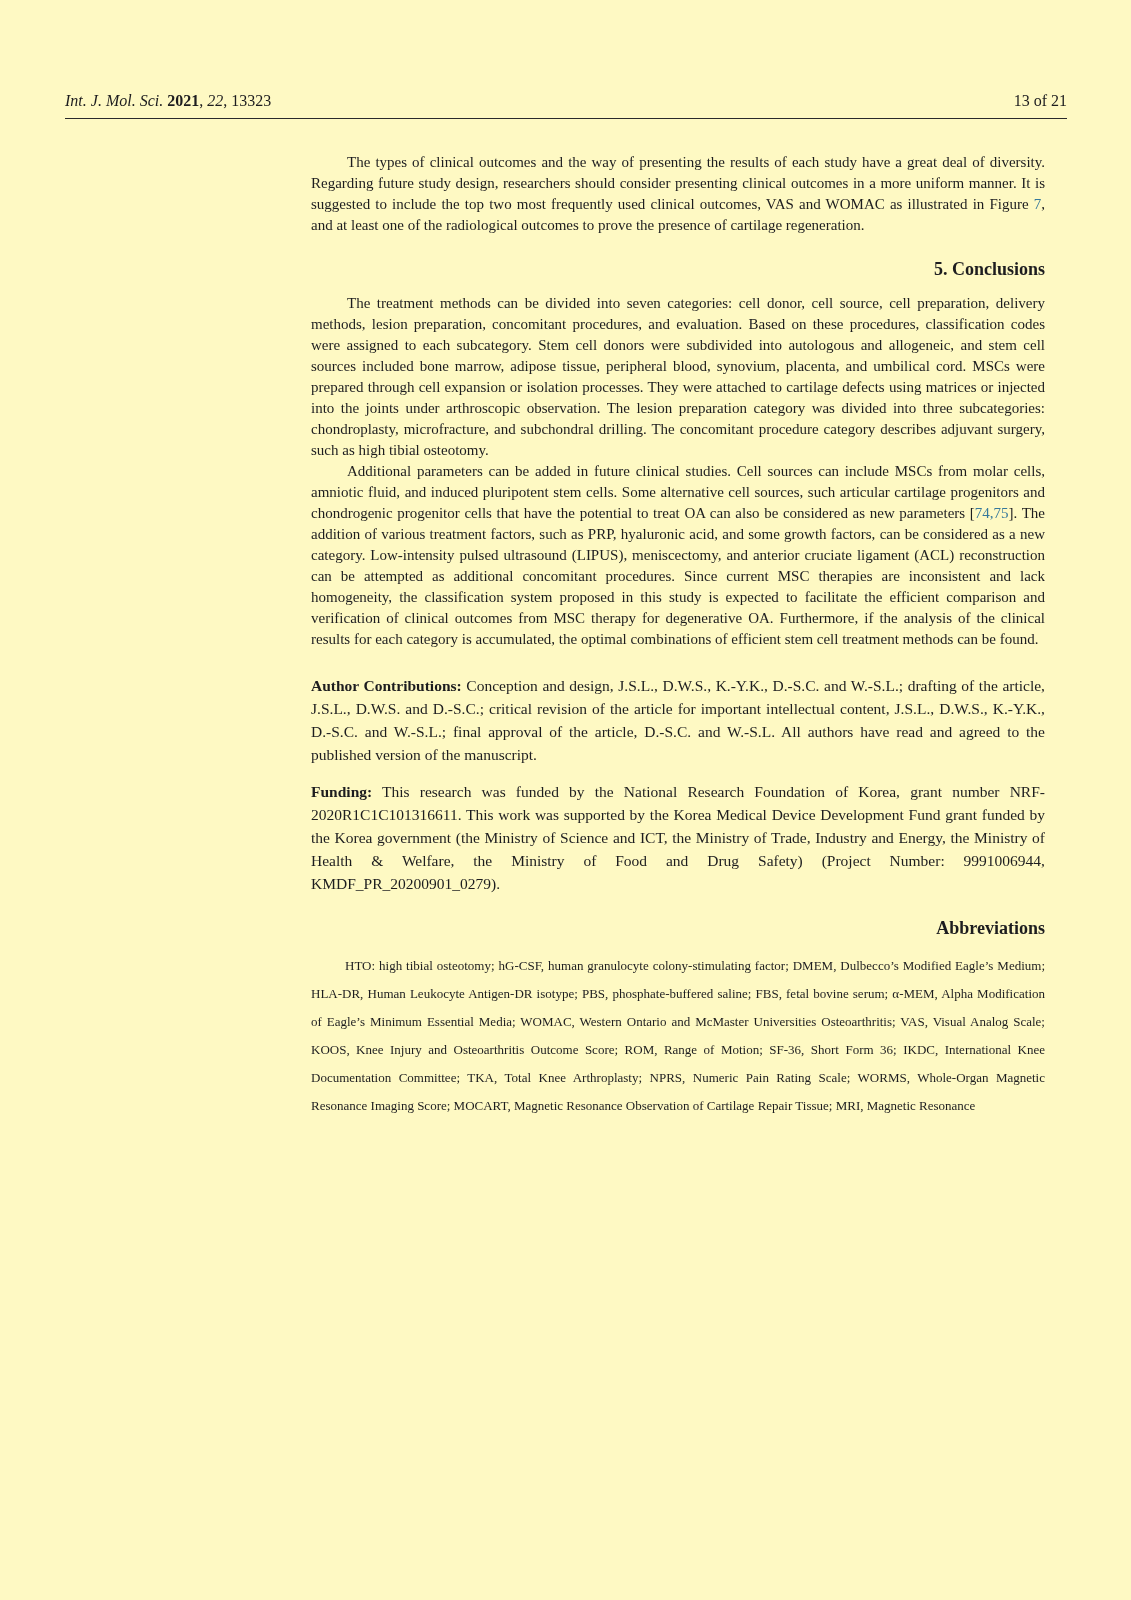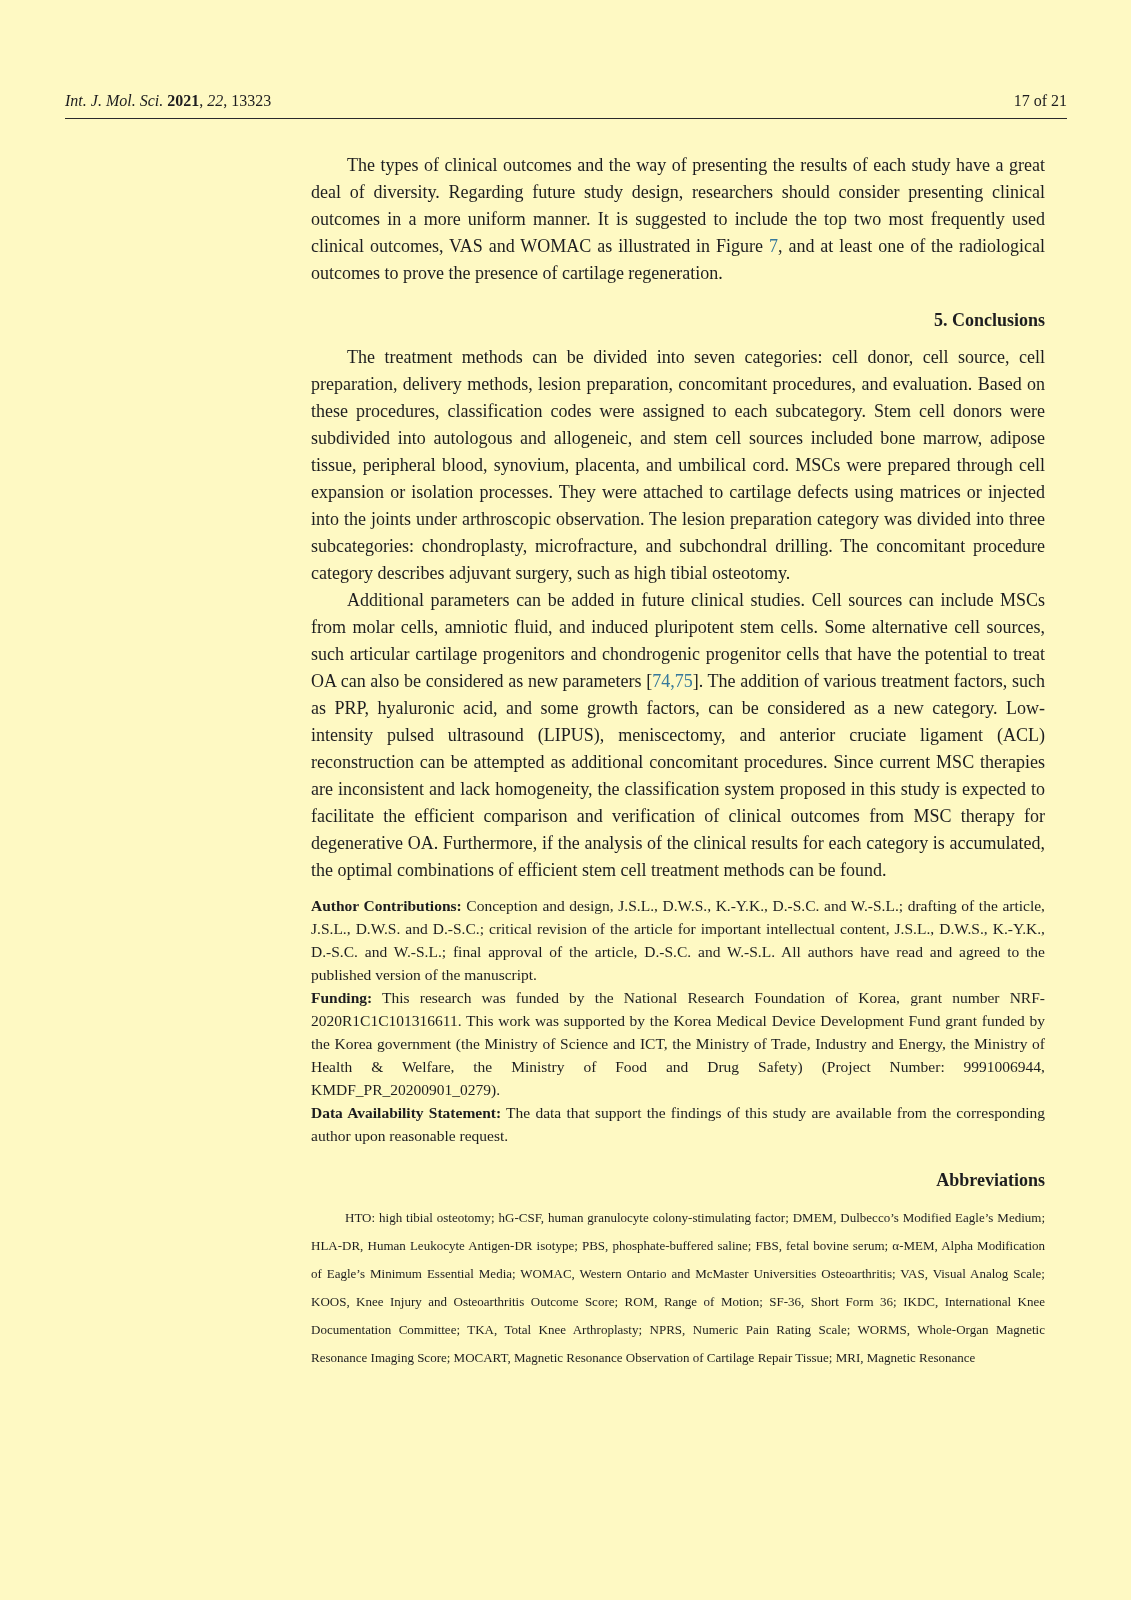--- a/index.html
+++ b/index.html
@@ -88,7 +88,7 @@
     <span>
       <span class="jname">Int. J. Mol. Sci.</span><span> </span><span class="jyear">2021</span><span>, </span><span class="jvol">22</span><span>, 13323</span>
     </span>
-    <span>17 of 21</span>
+    <span>13 of 21</span>
   </div>
   <div class="header-rule"></div>
 

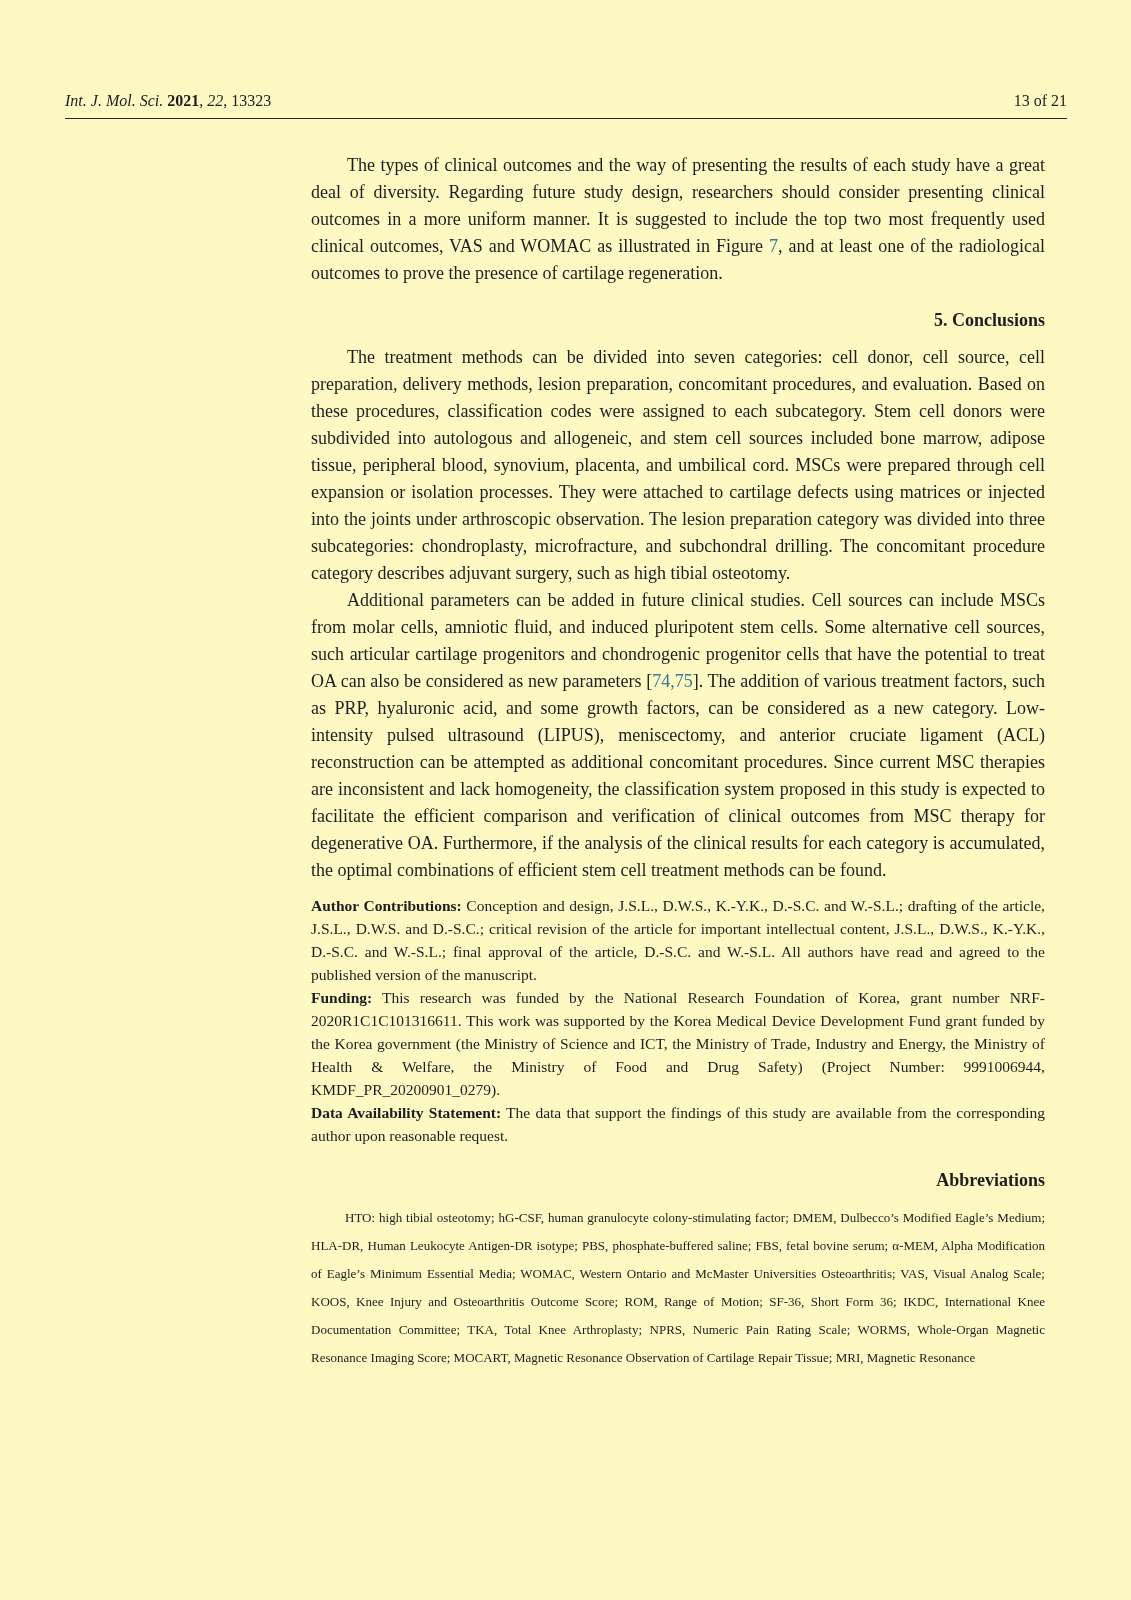--- a/index.html
+++ b/index.html
@@ -44,8 +44,8 @@
   }
   p{margin:0;}
   .body-par{
-    font-size:18px;
-    line-height:27px;
+    font-size:15px;
+    line-height:21px;
     text-align:justify;
     text-indent:36px;
     color:#1d1d1f;

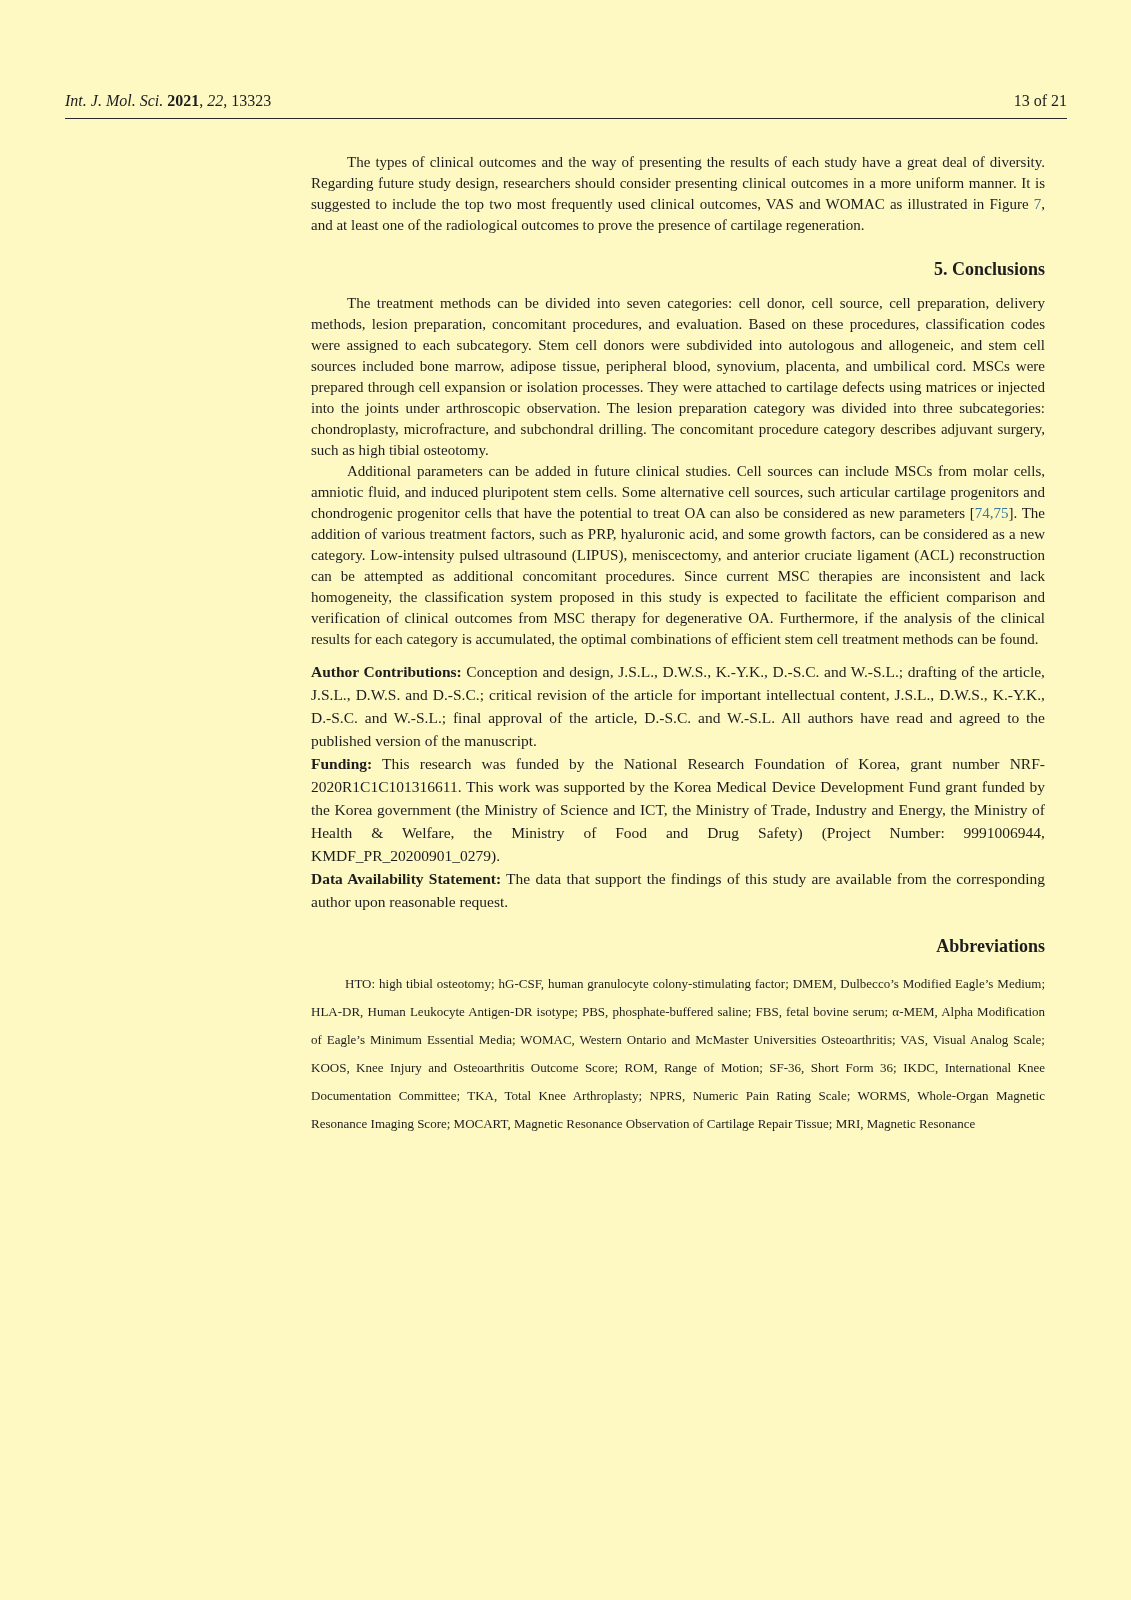--- a/index.html
+++ b/index.html
@@ -67,6 +67,7 @@
     font-size:15.5px;
     line-height:23px;
     text-align:justify;
+    margin-top:14px;
     color:#1d1d1f;
   }
   .backmatter .bm-label{font-weight:bold;}

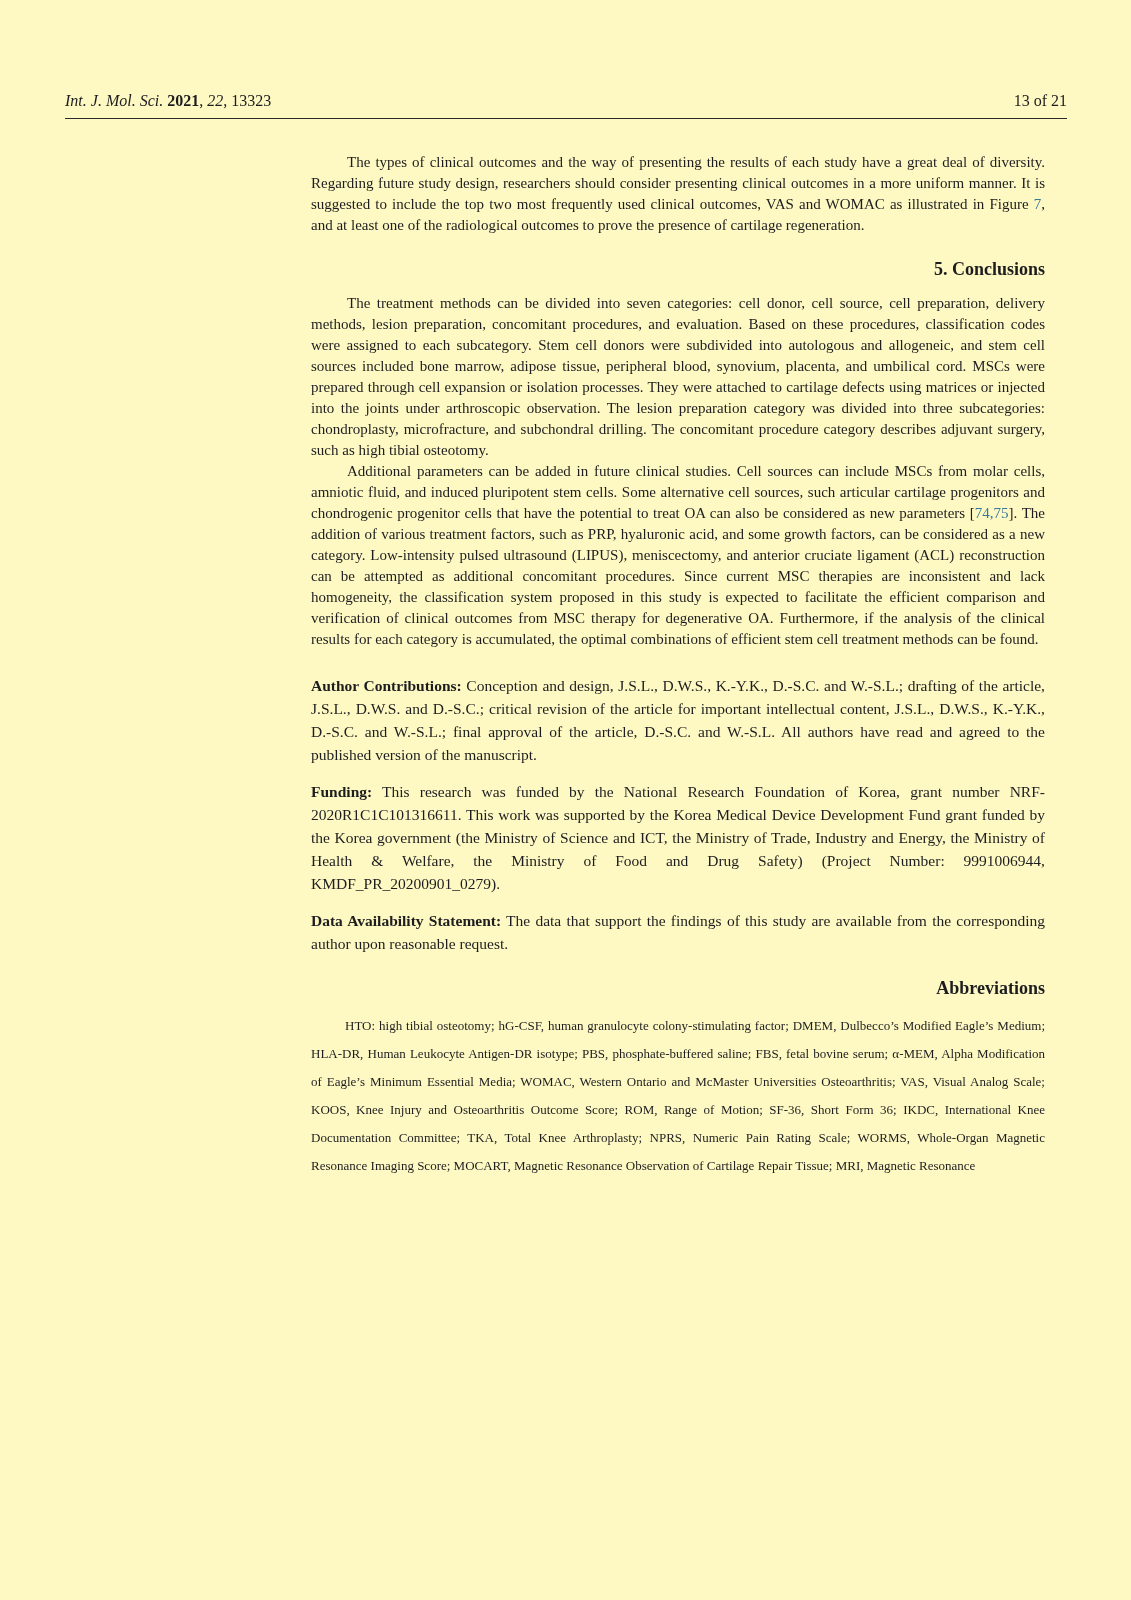--- a/index.html
+++ b/index.html
@@ -110,7 +110,6 @@
 
     <p class="backmatter"><span class="bm-label">Funding:</span><span> This research was funded by the National Research Foundation of Korea, grant number NRF-2020R1C1C101316611. This work was supported by the Korea Medical Device Development Fund grant funded by the Korea government (the Ministry of Science and ICT, the Ministry of Trade, Industry and Energy, the Ministry of Health &amp; Welfare, the Ministry of Food and Drug Safety) (Project Number: 9991006944, KMDF_PR_20200901_0279).</span></p>
 
-    <p class="backmatter"><span class="bm-label">Data Availability Statement:</span><span> The data that support the findings of this study are available from the corresponding author upon reasonable request.</span></p>
 
 
     <p class="section-heading" style="">Abbreviations</p>

